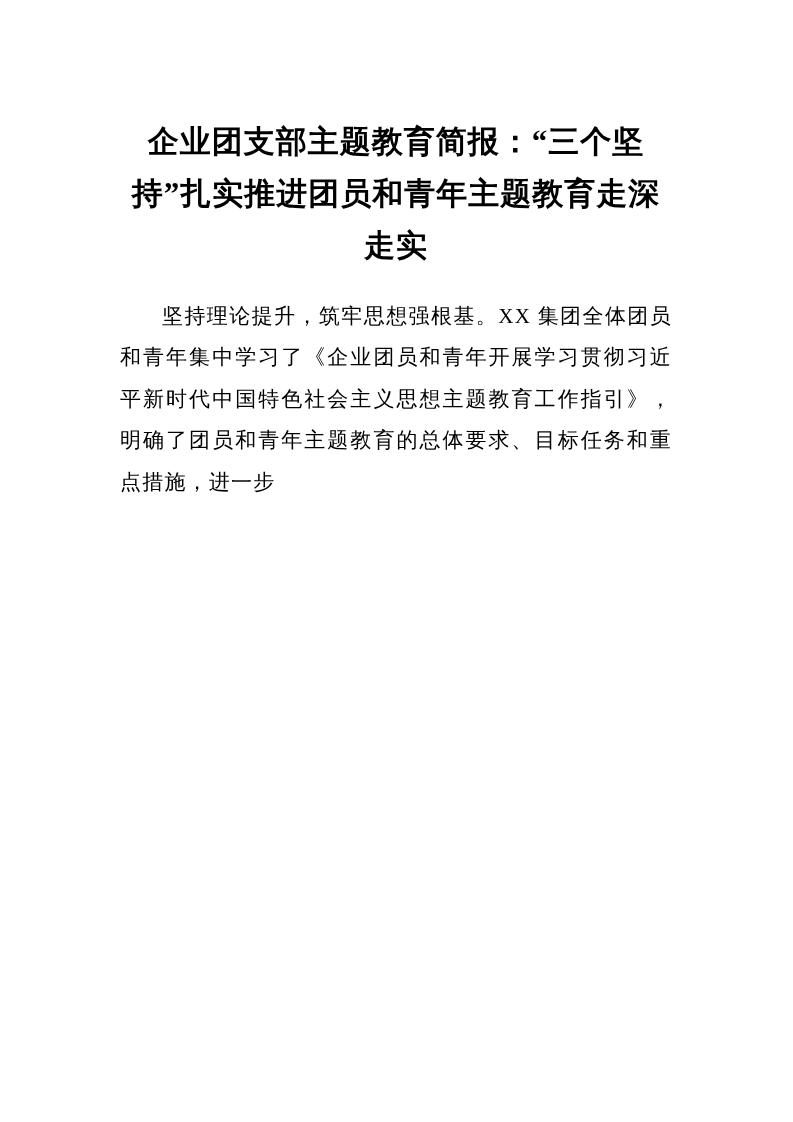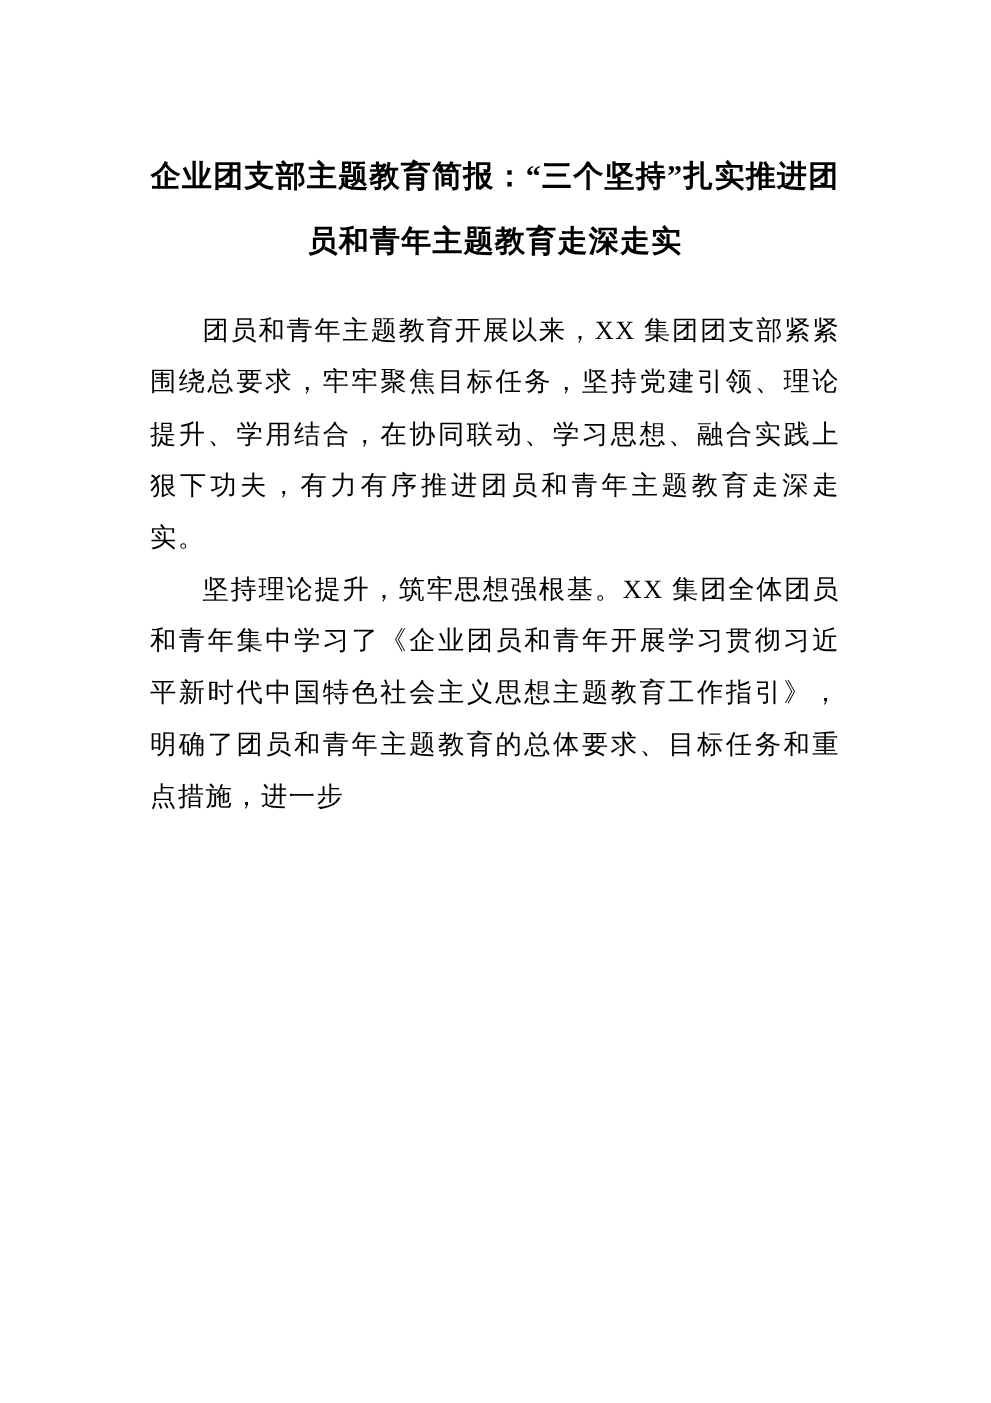--- a/index.html
+++ b/index.html
@@ -23,7 +23,7 @@
   }
   .doc-title {
     margin: 0;
-    font-size: 24px;
+    font-size: 31px;
     line-height: 52px;
     font-weight: 700;
     text-align: center;

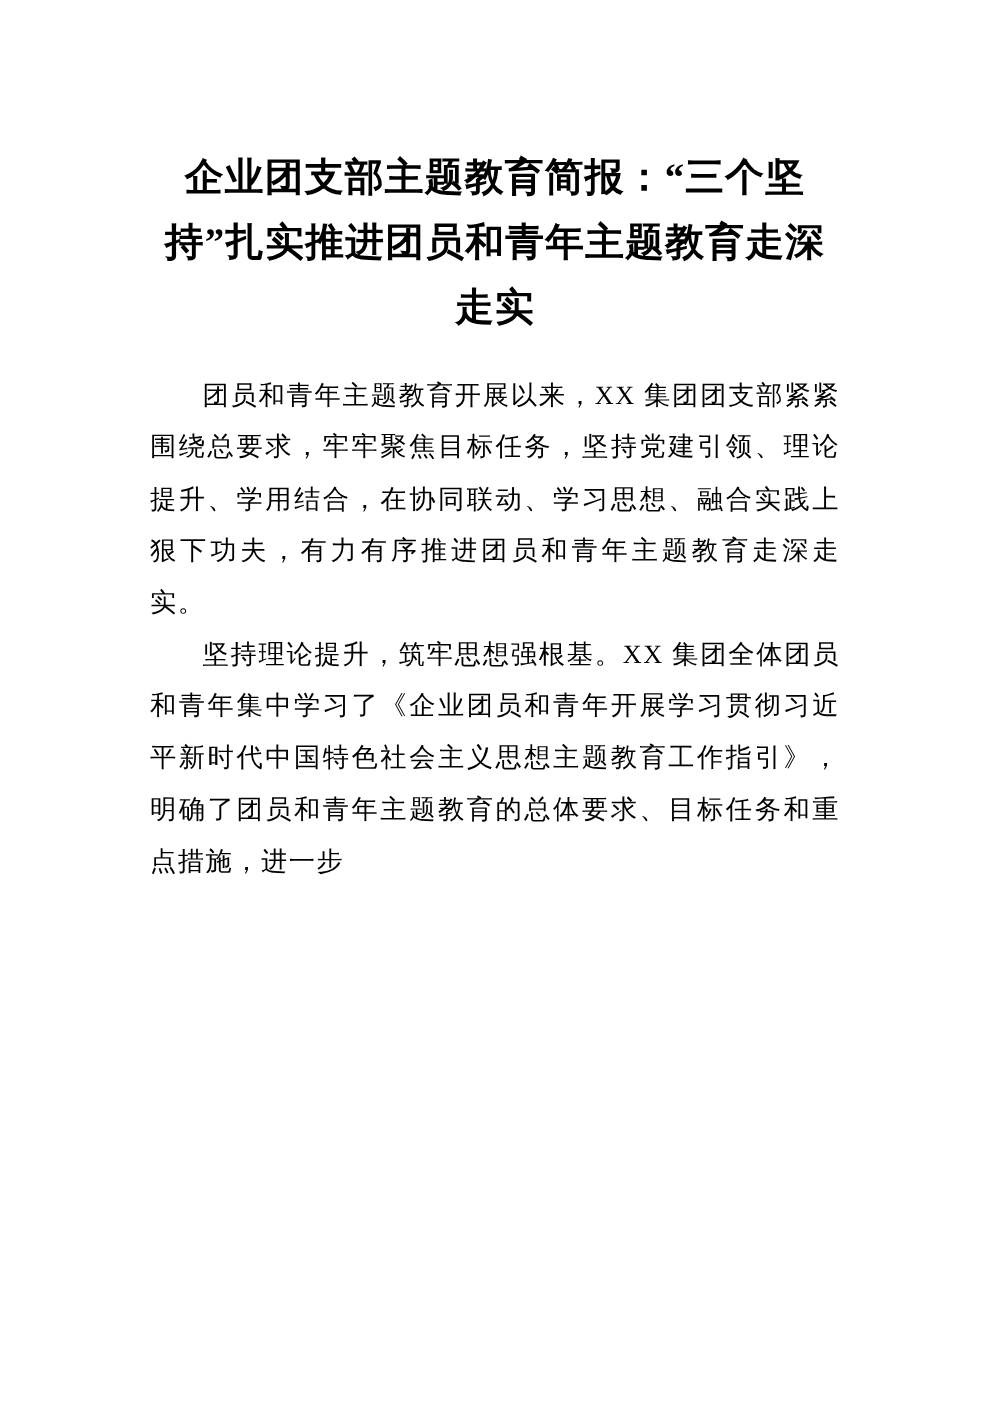--- a/index.html
+++ b/index.html
@@ -54,7 +54,6 @@
   <h1 class="doc-title">企业团支部主题教育简报：“三个坚持”扎实推进团员和青年主题教育走深走实</h1>
 
   <div class="doc-body">
-    <p class="indent">团员和青年主题教育开展以来，XX 集团团支部紧紧围绕总要求，牢牢聚焦目标任务，坚持党建引领、理论提升、学用结合，在协同联动、学习思想、融合实践上狠下功夫，有力有序推进团员和青年主题教育走深走实。</p>
     <p class="indent">坚持理论提升，筑牢思想强根基。XX 集团全体团员和青年集中学习了《企业团员和青年开展学习贯彻习近平新时代中国特色社会主义思想主题教育工作指引》，明确了团员和青年主题教育的总体要求、目标任务和重点措施，进一步</p>
   </div>
 </div>

